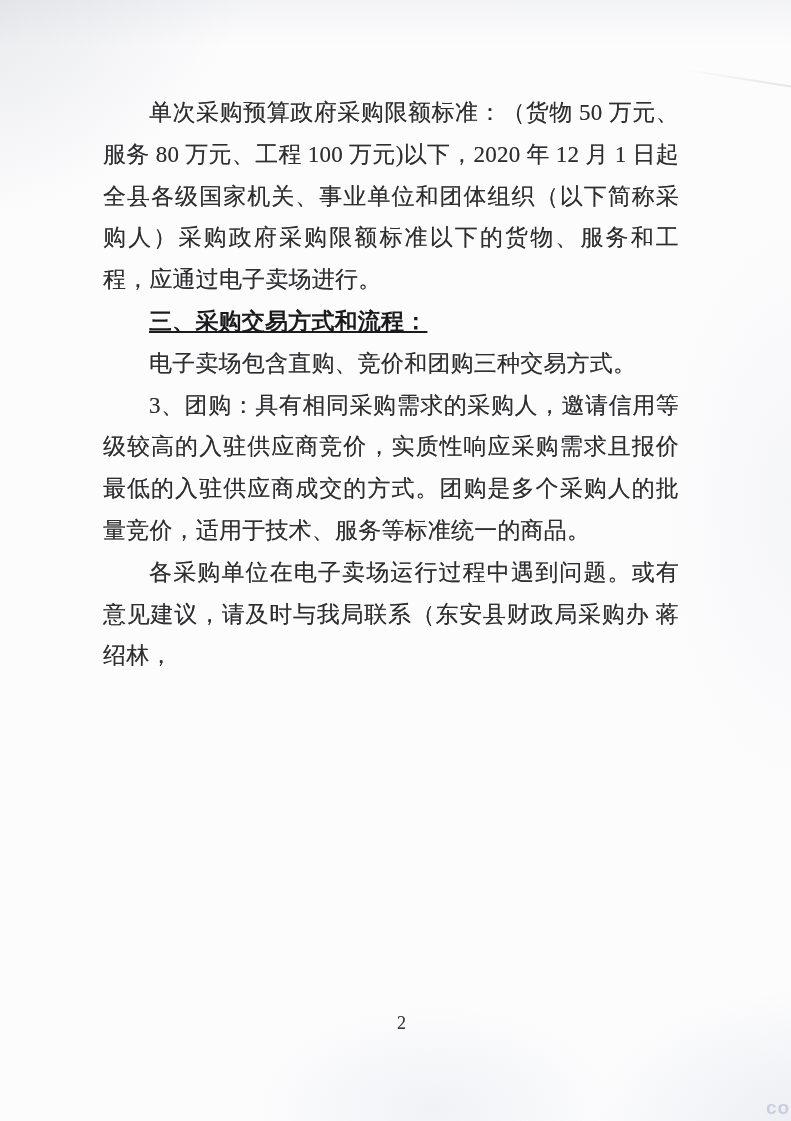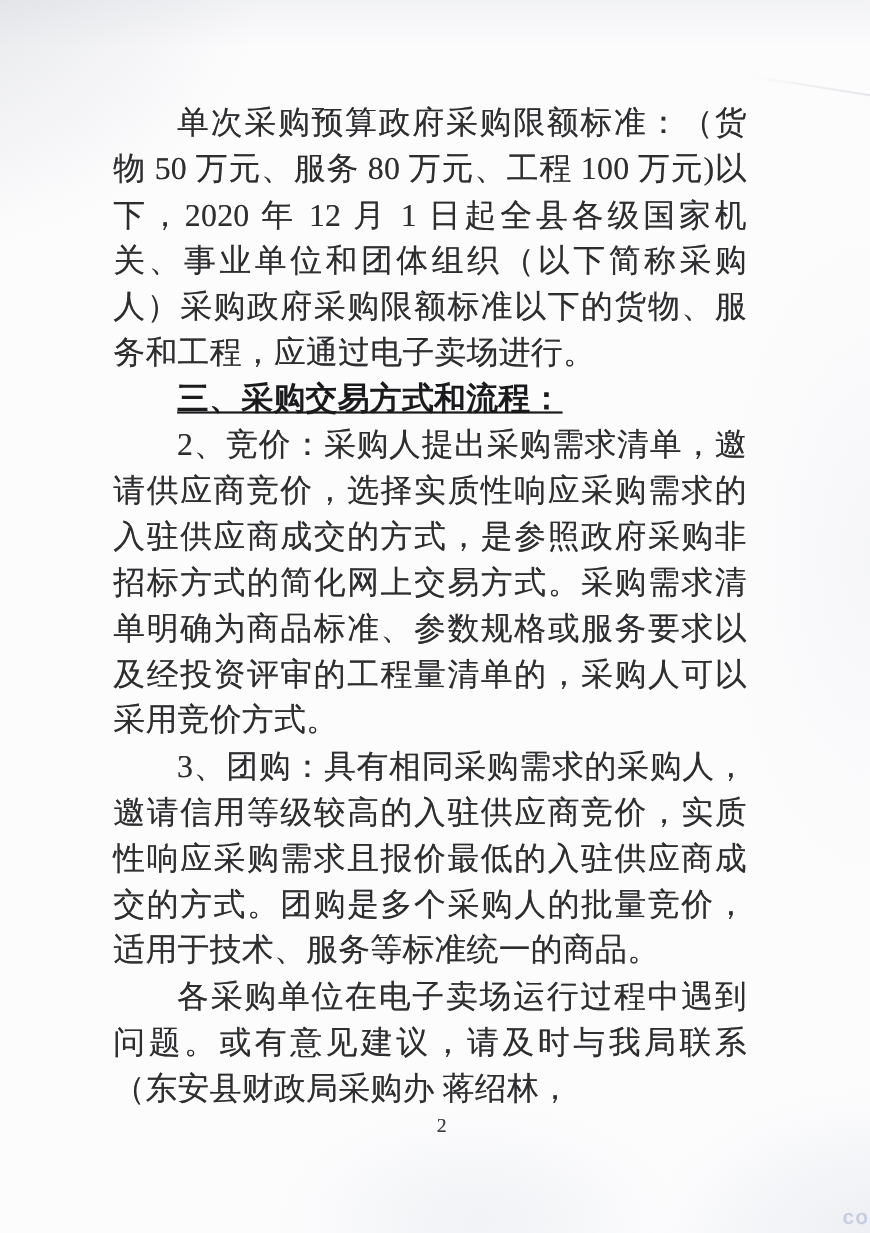--- a/index.html
+++ b/index.html
@@ -40,7 +40,7 @@
   }
   .para, .heading {
     margin: 0;
-    font-size: 29px;
+    font-size: 23px;
     line-height: 41.8px;
     text-indent: 2em;
     letter-spacing: 0.2px;

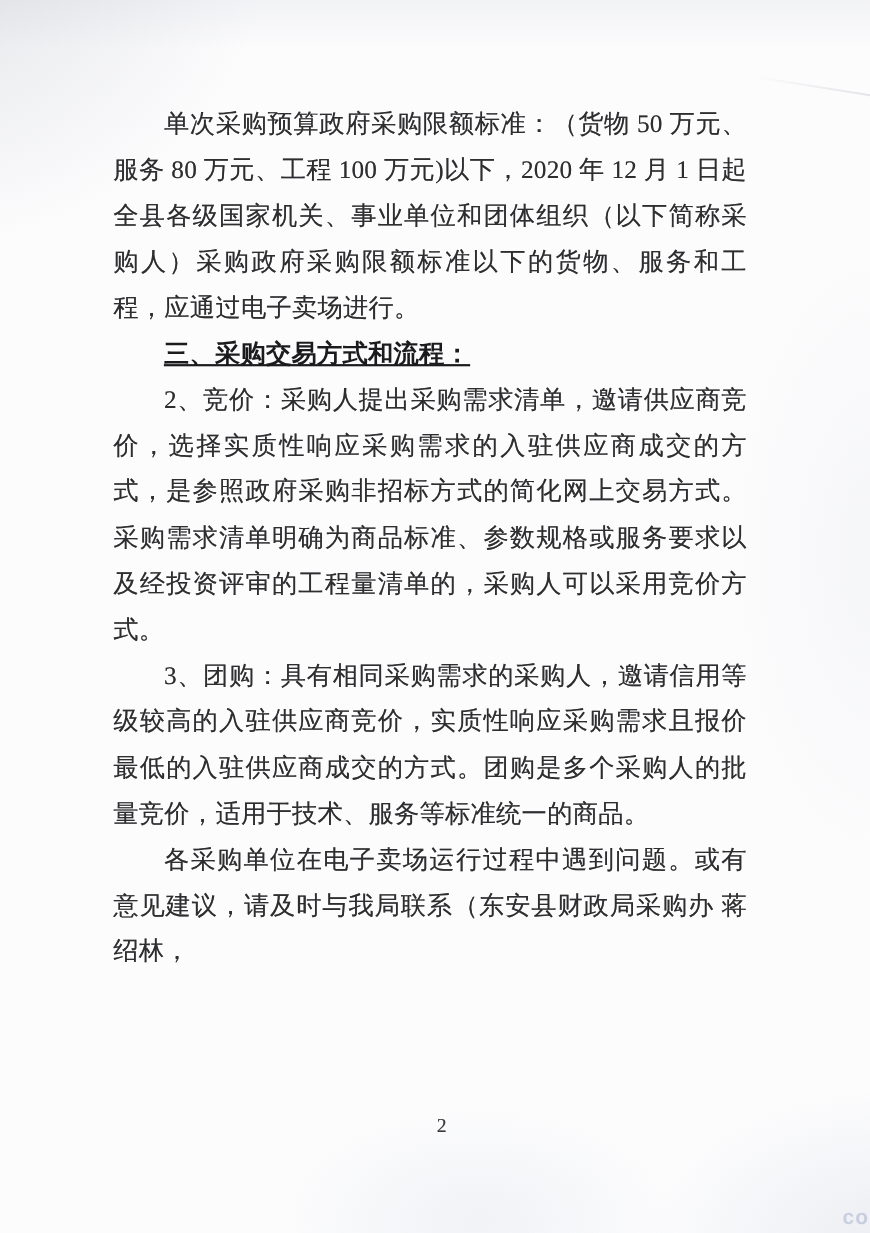--- a/index.html
+++ b/index.html
@@ -94,6 +94,7 @@
 
   <p class="para">单次采购预算政府采购限额标准：（货物 50 万元、服务 80 万元、工程 100 万元)以下，2020 年 12 月 1 日起全县各级国家机关、事业单位和团体组织（以下简称采购人）采购政府采购限额标准以下的货物、服务和工程，应通过电子卖场进行。</p>
       <p class="heading">三、采购交易方式和流程：</p>
+      <p class="para">电子卖场包含直购、竞价和团购三种交易方式。</p>
       <p class="para">2、竞价：采购人提出采购需求清单，邀请供应商竞价，选择实质性响应采购需求的入驻供应商成交的方式，是参照政府采购非招标方式的简化网上交易方式。采购需求清单明确为商品标准、参数规格或服务要求以及经投资评审的工程量清单的，采购人可以采用竞价方式。</p>
       <p class="para">3、团购：具有相同采购需求的采购人，邀请信用等级较高的入驻供应商竞价，实质性响应采购需求且报价最低的入驻供应商成交的方式。团购是多个采购人的批量竞价，适用于技术、服务等标准统一的商品。</p>
       <p class="para">各采购单位在电子卖场运行过程中遇到问题。或有意见建议，请及时与我局联系（东安县财政局采购办 蒋绍林，</p>

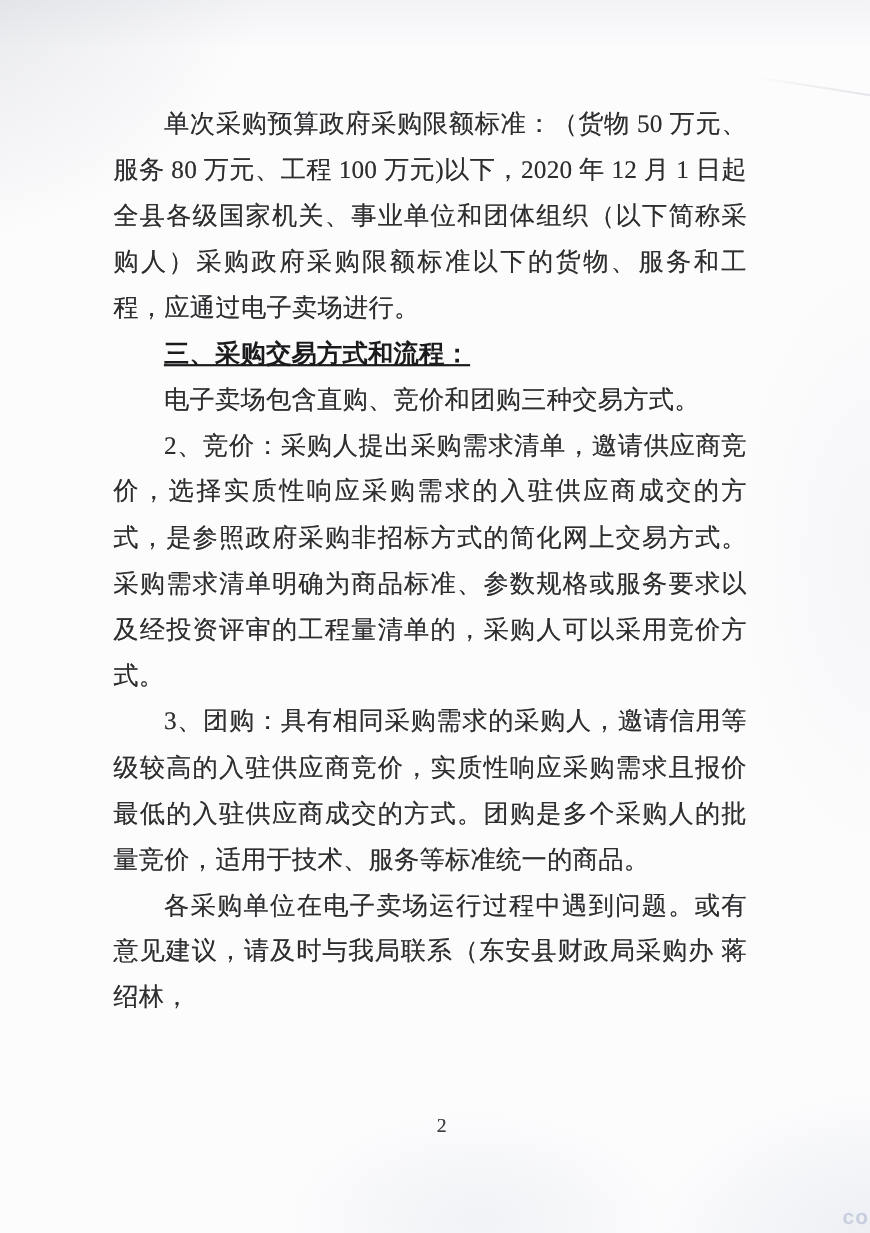--- a/index.html
+++ b/index.html
@@ -95,7 +95,6 @@
   <p class="para">单次采购预算政府采购限额标准：（货物 50 万元、服务 80 万元、工程 100 万元)以下，2020 年 12 月 1 日起全县各级国家机关、事业单位和团体组织（以下简称采购人）采购政府采购限额标准以下的货物、服务和工程，应通过电子卖场进行。</p>
       <p class="heading">三、采购交易方式和流程：</p>
       <p class="para">电子卖场包含直购、竞价和团购三种交易方式。</p>
-      <p class="para">2、竞价：采购人提出采购需求清单，邀请供应商竞价，选择实质性响应采购需求的入驻供应商成交的方式，是参照政府采购非招标方式的简化网上交易方式。采购需求清单明确为商品标准、参数规格或服务要求以及经投资评审的工程量清单的，采购人可以采用竞价方式。</p>
       <p class="para">3、团购：具有相同采购需求的采购人，邀请信用等级较高的入驻供应商竞价，实质性响应采购需求且报价最低的入驻供应商成交的方式。团购是多个采购人的批量竞价，适用于技术、服务等标准统一的商品。</p>
       <p class="para">各采购单位在电子卖场运行过程中遇到问题。或有意见建议，请及时与我局联系（东安县财政局采购办 蒋绍林，</p>
     </div>

